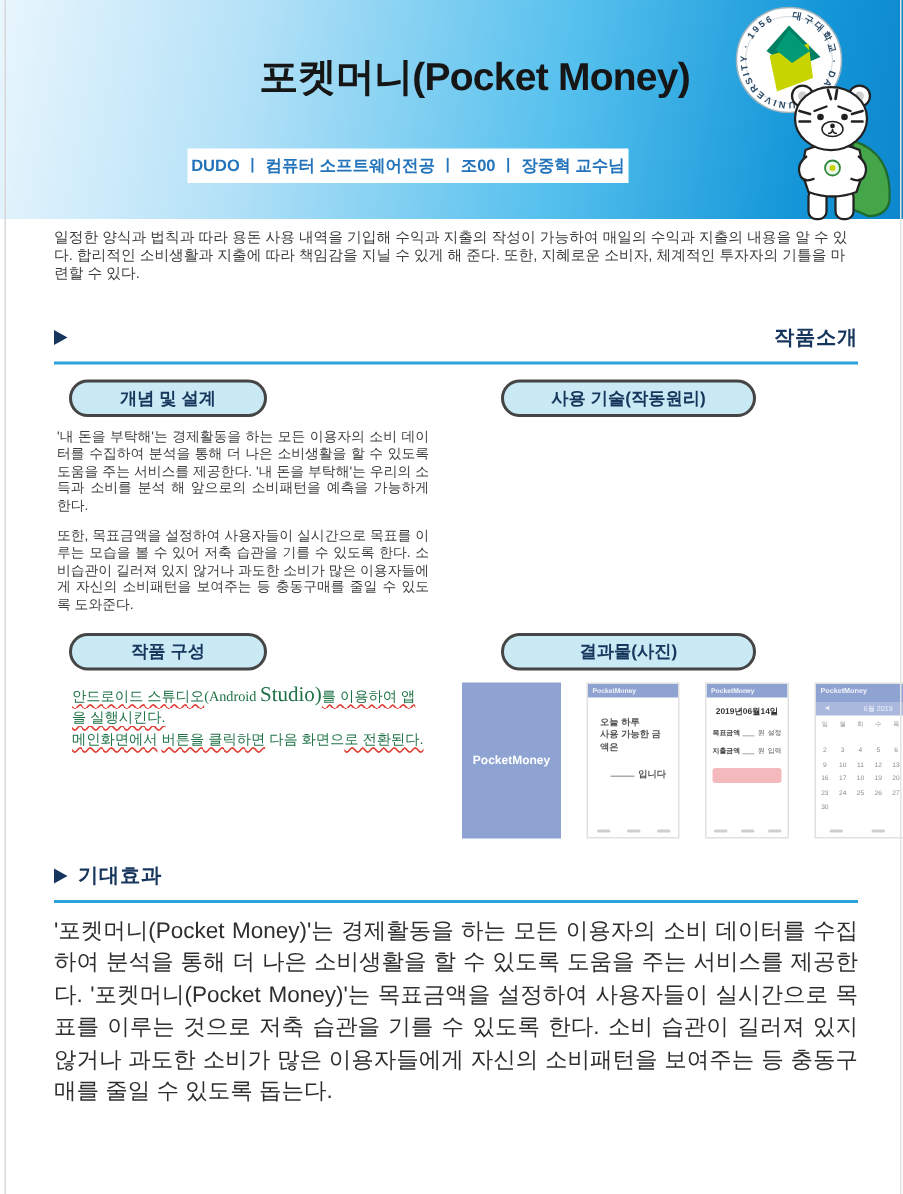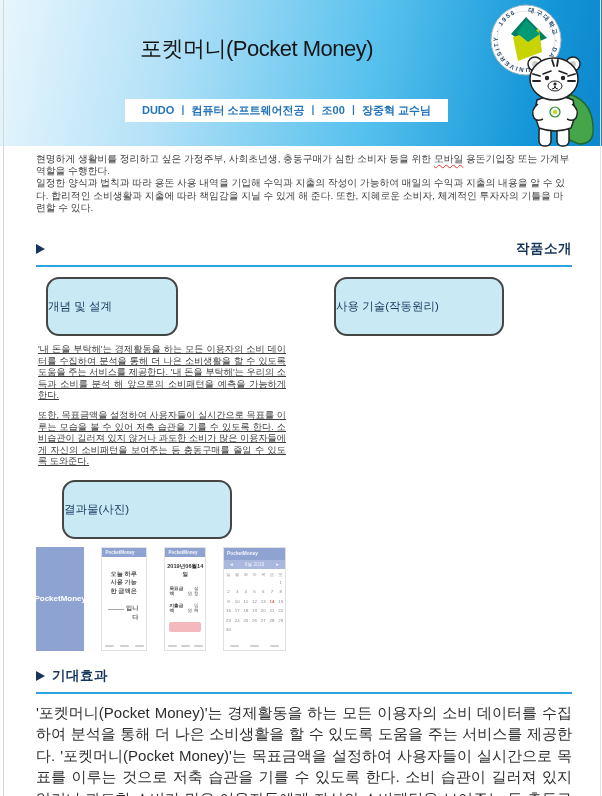--- a/index.html
+++ b/index.html
@@ -18,8 +18,8 @@
     background:linear-gradient(100deg,#e9f6fd 0%,#b3e1f7 28%,#55c0ed 62%,#1496d8 88%,#0d86cd 100%);
   }
   .title {
-    position:absolute; left:140px; top:34px; width:320px; text-align:left;
-    font-size:22px; color:#161616; letter-spacing:-0.5px; white-space:nowrap;
+    position:absolute; left:140px; top:34px; width:320px; text-align:right;
+    font-size:26px; color:#161616; letter-spacing:-0.5px; white-space:nowrap;font-weight:bold;
   }
   .subtitle-bar {
     position:absolute; left:125px; top:99px; width:323px; height:23px; background:#ffffff;

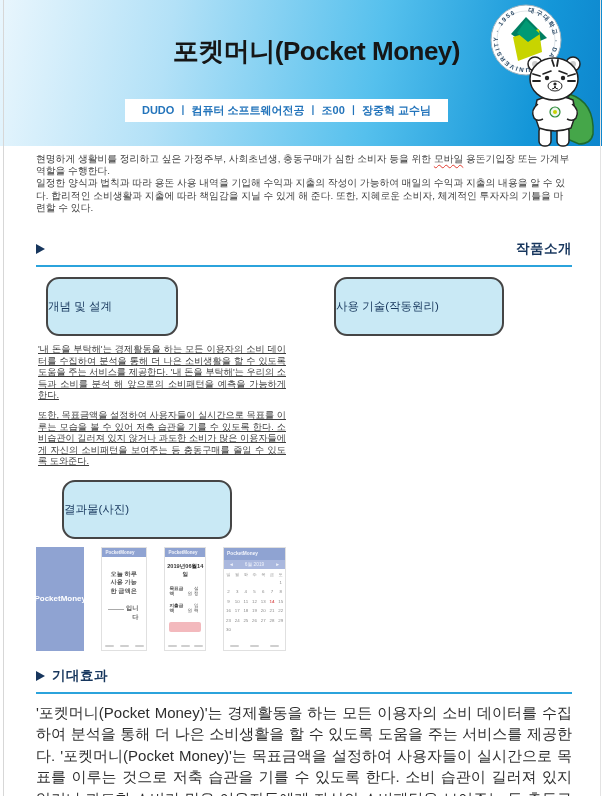--- a/index.html
+++ b/index.html
@@ -22,7 +22,7 @@
     font-size:26px; color:#161616; letter-spacing:-0.5px; white-space:nowrap;font-weight:bold;
   }
   .subtitle-bar {
-    position:absolute; left:125px; top:99px; width:323px; height:23px; background:#ffffff;
+    position:absolute; left:125px; top:99px; width:294px; height:23px; background:#ffffff;
     display:flex; align-items:center; justify-content:center;
     font-size:11px; font-weight:bold; color:#2374bb; white-space:nowrap;
   }

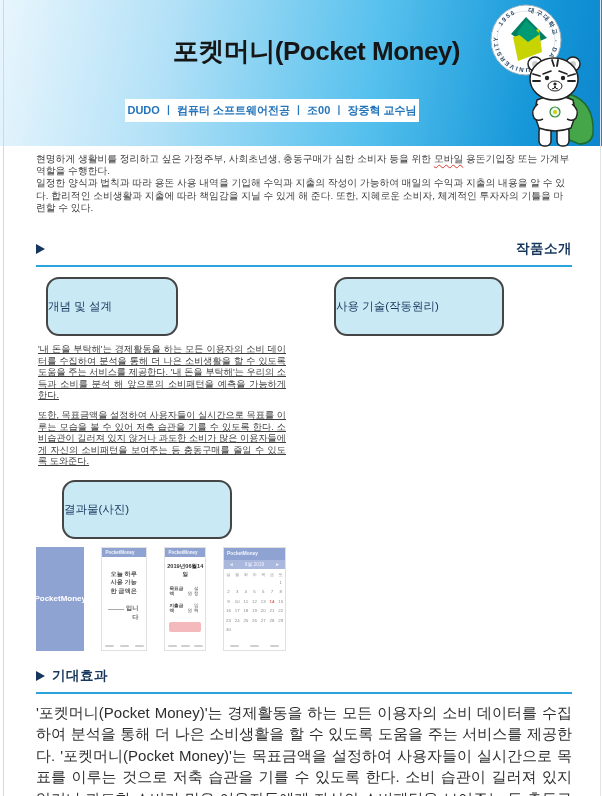--- a/index.html
+++ b/index.html
@@ -148,7 +148,6 @@
   <div class="content">
 
     <div class="summary-body">
-      <p><span>현명하게 생활비를 정리하고 싶은 가정주부, 사회초년생, 충동구매가 심한 소비자 등을 위한 </span><span class="mark">모바일</span><span> 용돈기입장 또는 가계부역할을 수행한다.</span></p>
       <p>일정한 양식과 법칙과 따라 용돈 사용 내역을 기입해 수익과 지출의 작성이 가능하여 매일의 수익과 지출의 내용을 알 수 있다. 합리적인 소비생활과 지출에 따라 책임감을 지닐 수 있게 해 준다. 또한, 지혜로운 소비자, 체계적인 투자자의 기틀을 마련할 수 있다.</p>
     </div>
 

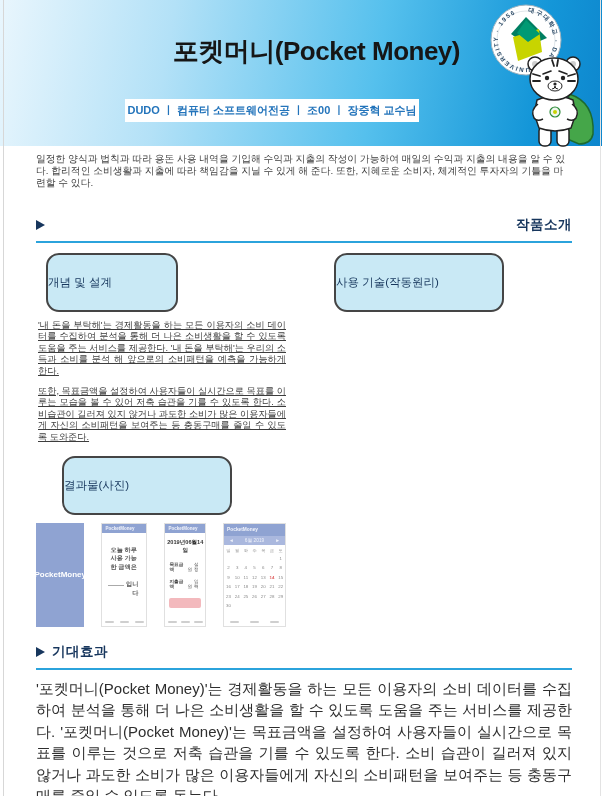--- a/index.html
+++ b/index.html
@@ -48,9 +48,9 @@
   
   .intro-grid { display:grid; grid-template-columns:250px 1fr; column-gap:22px; row-gap:12px; margin-top:10px; }
   .pill {
-    display:block; width:132px; margin-left:10px; padding:20px 0; text-align:left;
+    display:block; width:132px; margin-left:10px; padding:3px 0; text-align:center;
     background:#c9e9f5; border:2px solid #454545; border-radius:13px;
-    font-size:11.5px; font-weight:normal; color:#16365c;
+    font-size:11.5px; font-weight:bold; color:#16365c;
   }
   .pill.wide { width:170px; margin-left:26px; }
   .cell p { margin:8px 0 0 2px; font-size:9.2px; line-height:11.6px; color:#3d3d3d; text-align:justify;text-decoration:underline; }

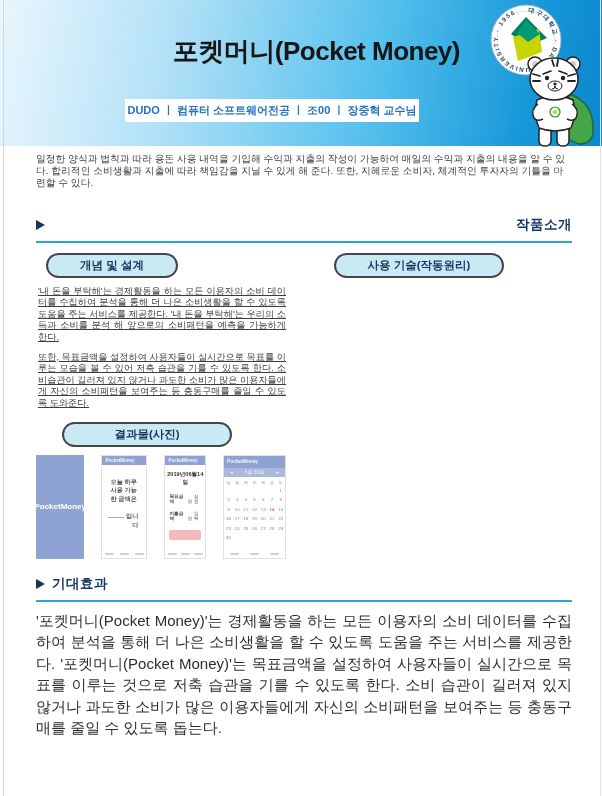--- a/index.html
+++ b/index.html
@@ -53,7 +53,7 @@
     font-size:11.5px; font-weight:bold; color:#16365c;
   }
   .pill.wide { width:170px; margin-left:26px; }
-  .cell p { margin:8px 0 0 2px; font-size:9.2px; line-height:11.6px; color:#3d3d3d; text-align:justify;text-decoration:underline; }
+  .cell p { margin:8px 0 0 2px; font-size:9.2px; line-height:11.6px; color:#3d3d3d; text-align:justify; }
   .green-note { margin:10px 0 0 12px; font-size:9.5px; line-height:14.5px; color:#1e7145; }
   .serif { font-family:"Liberation Serif","DejaVu Serif",serif; }
   .bigserif { font-family:"Liberation Serif","DejaVu Serif",serif; font-size:14px; }

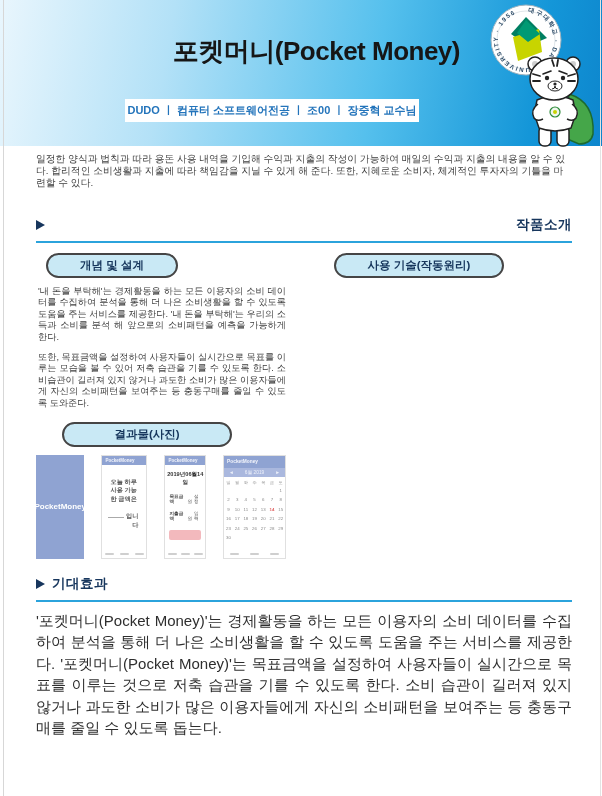--- a/index.html
+++ b/index.html
@@ -168,6 +168,13 @@
         <span class="pill wide">사용 기술(작동원리)</span>
       </div>
 
+      <div class="cell">
+        <span class="pill">작품 구성</span>
+        <div class="green-note">
+          <span class="mark">안드로이드 스튜디오</span><span class="serif">(Android </span><span class="bigserif">Studio)</span><span class="mark">를 이용하여 앱을 실행시킨다.</span><br>
+          <span class="mark">메인화면에서</span><span> </span><span class="mark">버튼을 클릭하면</span><span> 다음 화면으</span><span class="mark">로 전환된다.</span>
+        </div>
+      </div>
 
       <div class="cell">
         <span class="pill wide">결과물(사진)</span>

